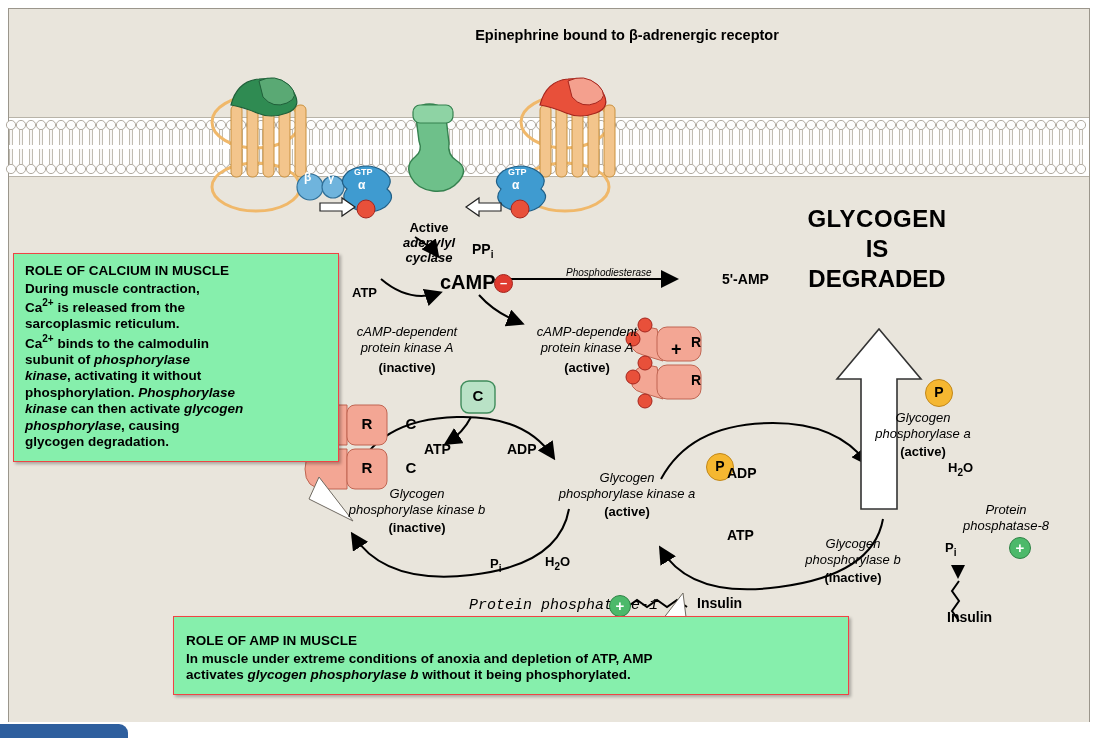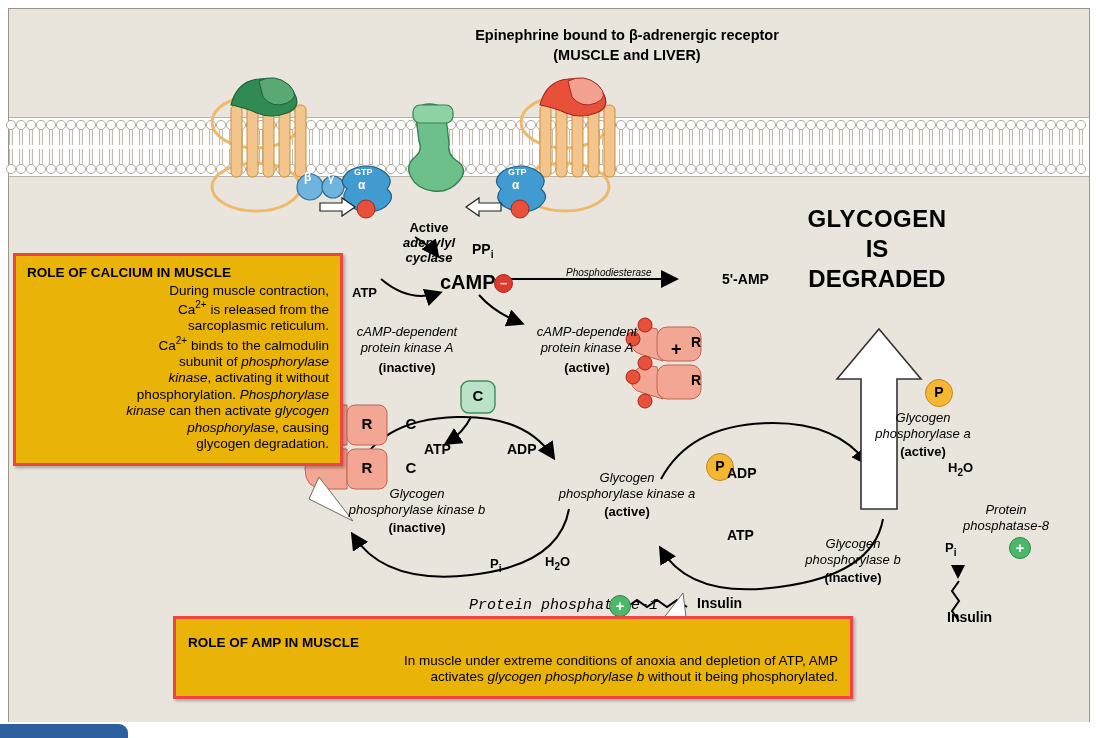--- a/index.html
+++ b/index.html
@@ -816,7 +816,6 @@
 
 
     <div class="txt b ctr" style="left:418px;top:18px;width:400px;font-size:14.5px;">Epinephrine bound to β-adrenergic receptor</div>
-    <div class="txt b ctr" style="left:418px;top:38px;width:400px;font-size:14.5px;">(MUSCLE and LIVER)</div>
 
     <div class="txt b" style="left:295px;top:162px;font-size:12px;color:#fff;">β</div>
     <div class="txt b" style="left:319px;top:163px;font-size:11px;color:#fff;">γ</div>

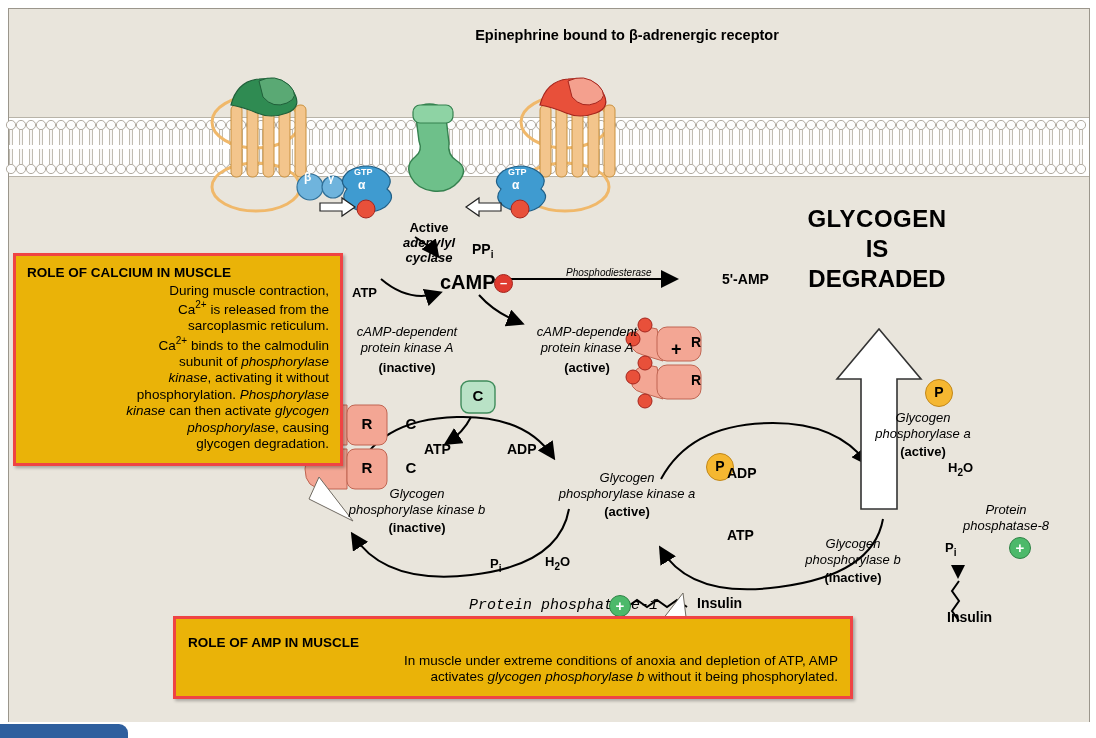--- a/index.html
+++ b/index.html
@@ -23,7 +23,7 @@
   .circleMinus{position:absolute;width:17px;height:17px;border-radius:50%;
            background:#e03a2f;border:1px solid #a5251d;color:#fff;font-weight:bold;
            font-size:13px;text-align:center;line-height:15px;}
-  .callout{position:absolute;background:#eab308;border:3px solid #ef4444;
+  .callout{position:absolute;background:#86efac;border:1px solid #ef4444;
            box-shadow:2px 2px 3px rgba(0,0,0,.28);}
   .callout .hd{font-weight:bold;font-size:13.5px;margin:0 0 3px 0;}
   .callout .bd{font-size:13.5px;font-weight:normal;line-height:1.22;text-align:right;}

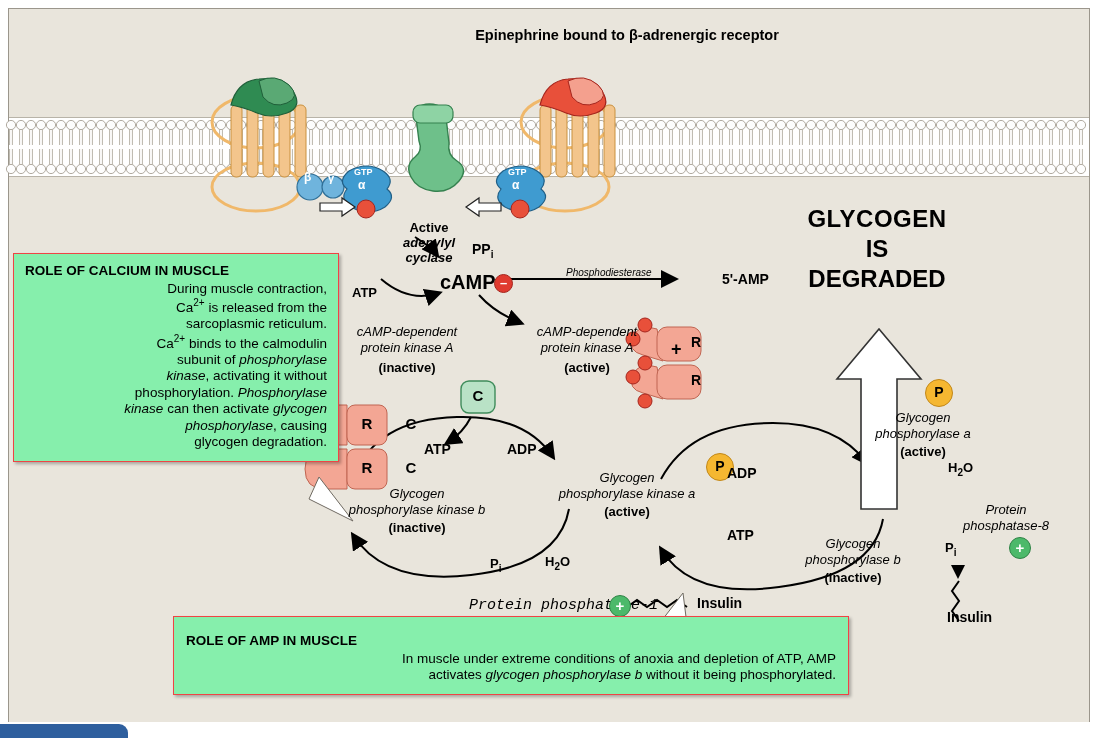--- a/index.html
+++ b/index.html
@@ -26,7 +26,7 @@
   .callout{position:absolute;background:#86efac;border:1px solid #ef4444;
            box-shadow:2px 2px 3px rgba(0,0,0,.28);}
   .callout .hd{font-weight:bold;font-size:13.5px;margin:0 0 3px 0;}
-  .callout .bd{font-size:13.5px;font-weight:normal;line-height:1.22;text-align:right;}
+  .callout .bd{font-size:13.5px;font-weight:bold;line-height:1.22;}
   .bluebar{position:absolute;left:0;bottom:0;width:1096px;height:16px;background:#ffffff;}
   .bluebar i{position:absolute;left:0;bottom:0;width:128px;height:14px;
              background:#2e5f9e;border-top-right-radius:9px;}

